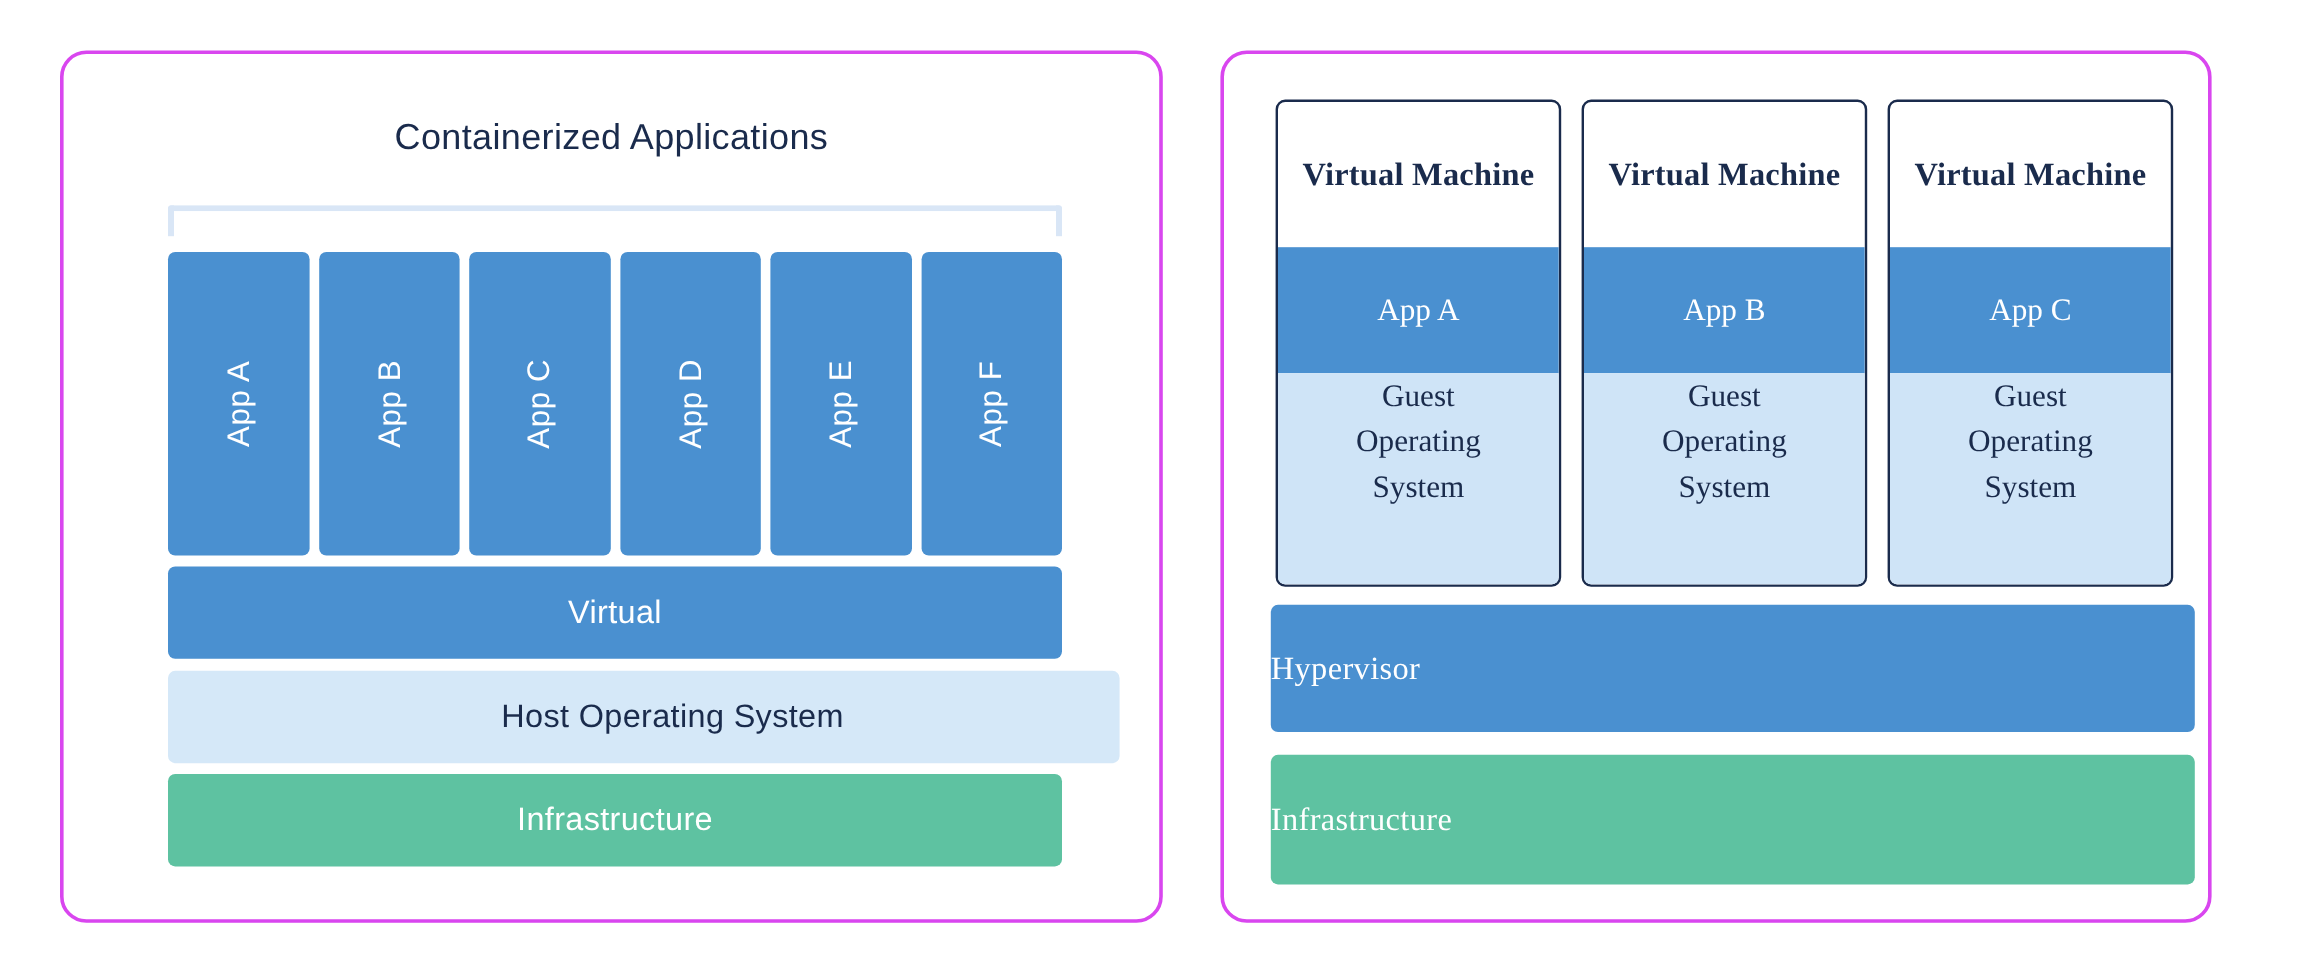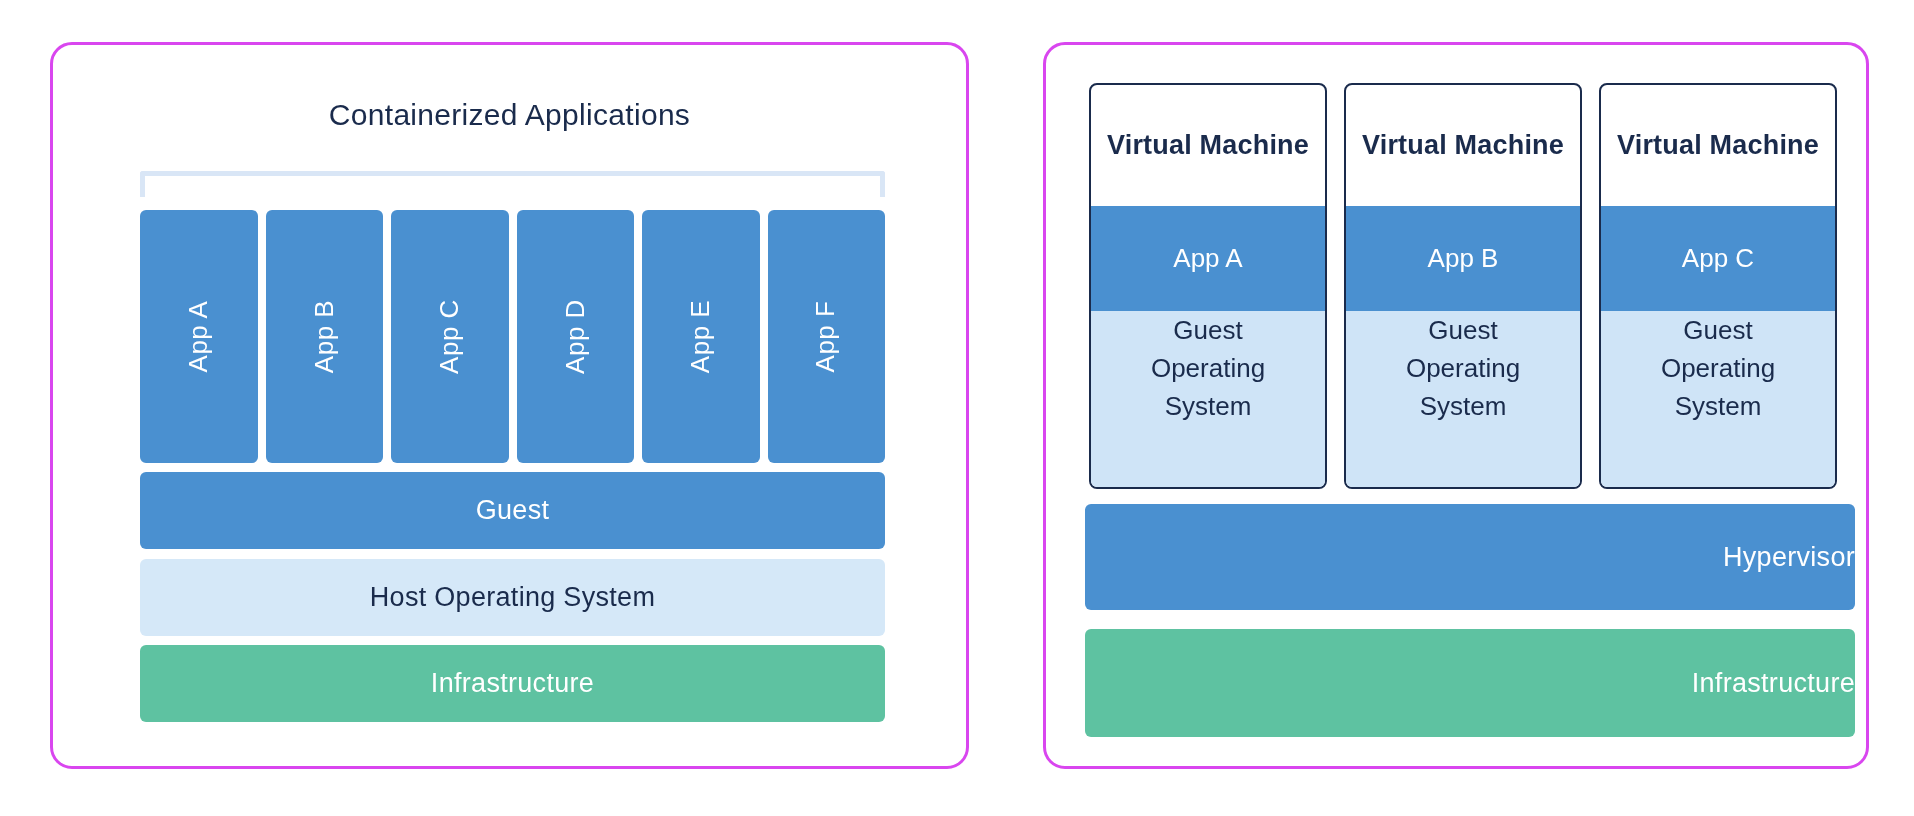--- a/index.html
+++ b/index.html
@@ -25,7 +25,7 @@
     box-sizing: border-box;
   }
   .panel-left  { left: 50px;  width: 919px; }
-  .panel-right { left: 1043px; width: 826px; }
+  .panel-right { left: 1017px; width: 826px; font-family: Liberation Serif, serif; }
 
   .panel-title {
     position: absolute;

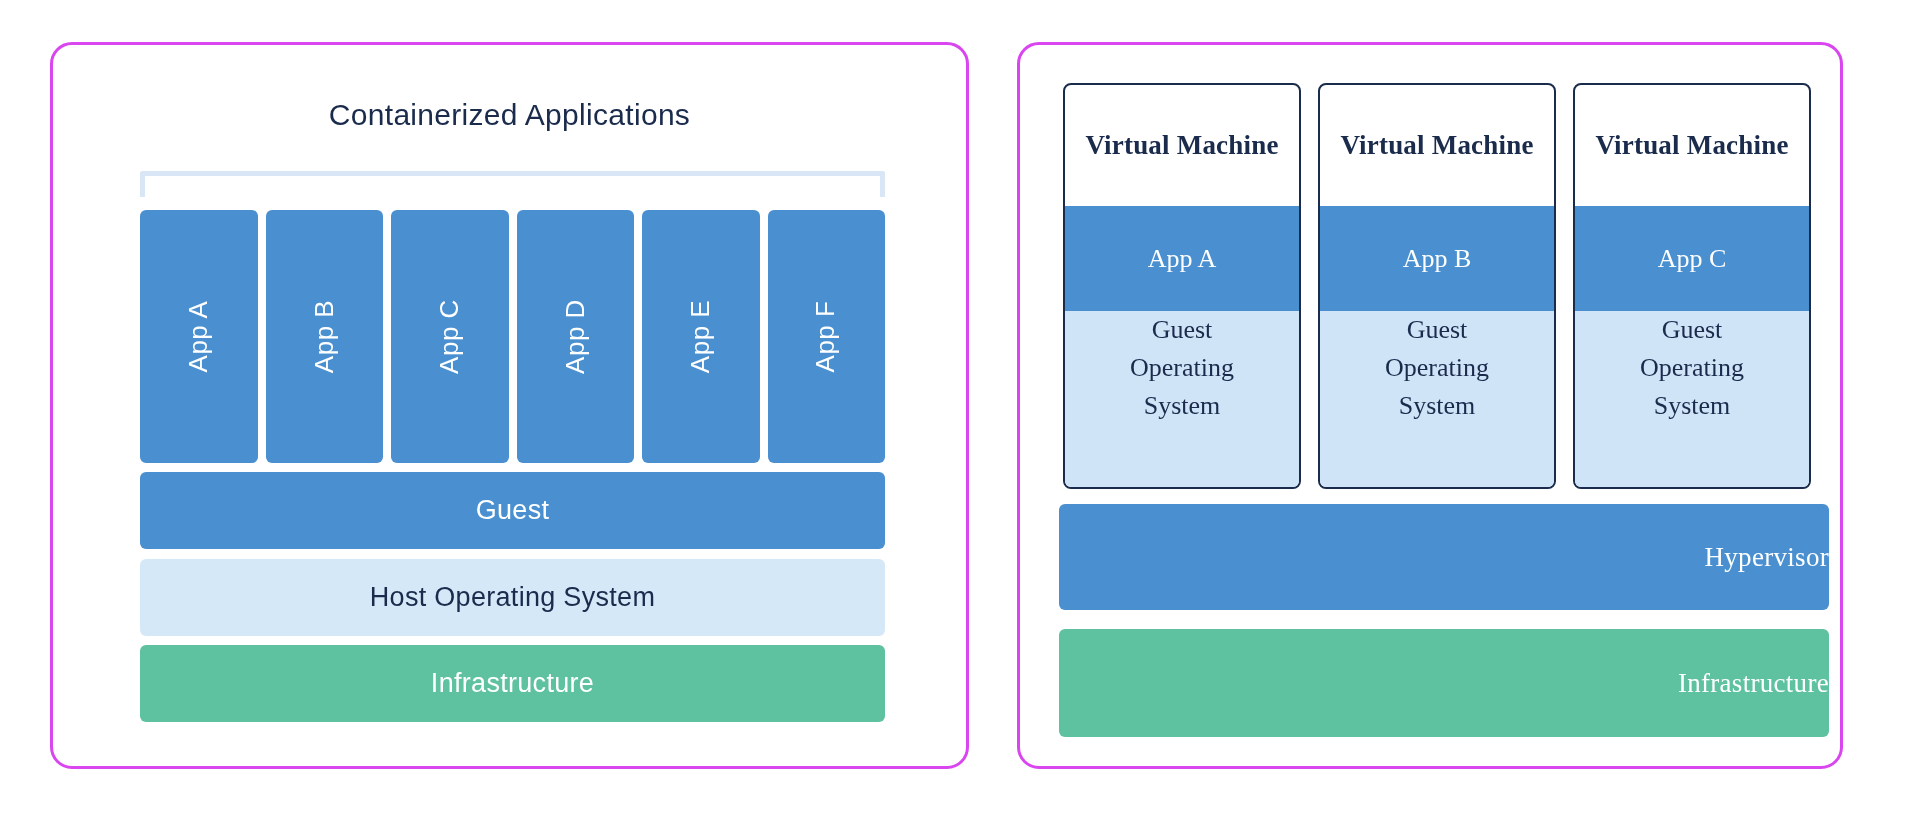--- a/index.html
+++ b/index.html
@@ -200,7 +200,7 @@
     </div>
 
     <div class="layer layer-blue docker-layer">
-      <span>Guest</span>
+      <span>Virtual</span>
     </div>
     <div class="layer layer-light hostos-layer">
       <span>Host Operating System</span>

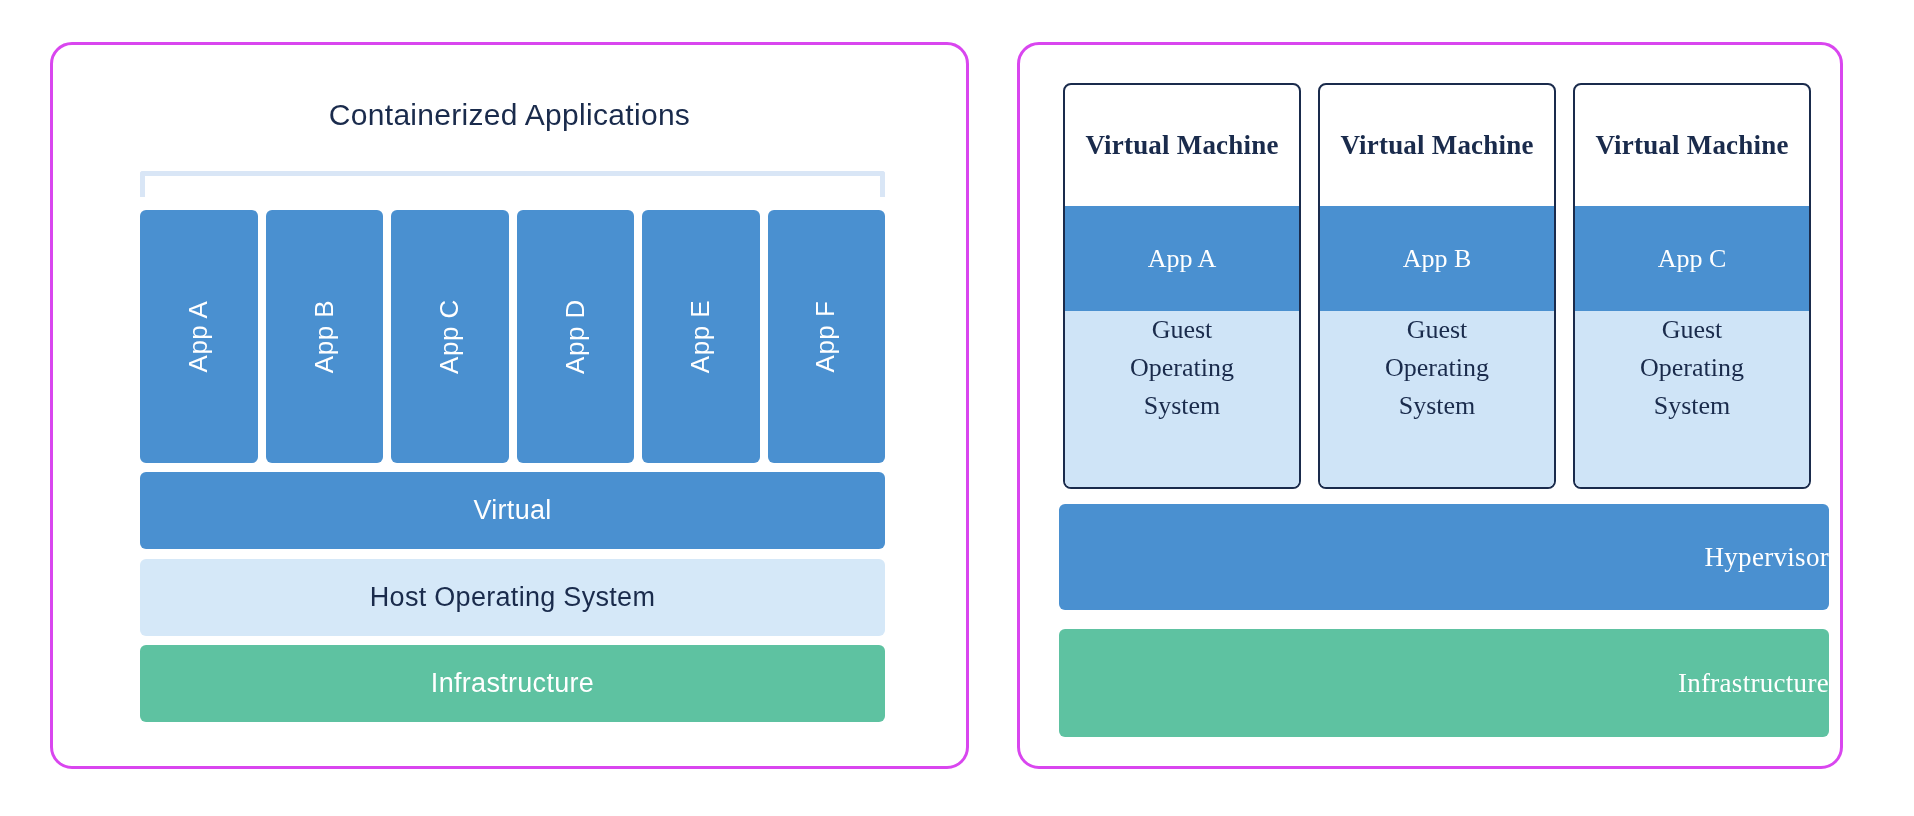--- a/index.html
+++ b/index.html
@@ -161,7 +161,7 @@
     border-radius: 6px;
     display: flex;
     align-items: center;
-    justify-content: flex-end;
+    justify-content: flex-start;
     font-size: 27px;
     letter-spacing: 0.3px;
   }

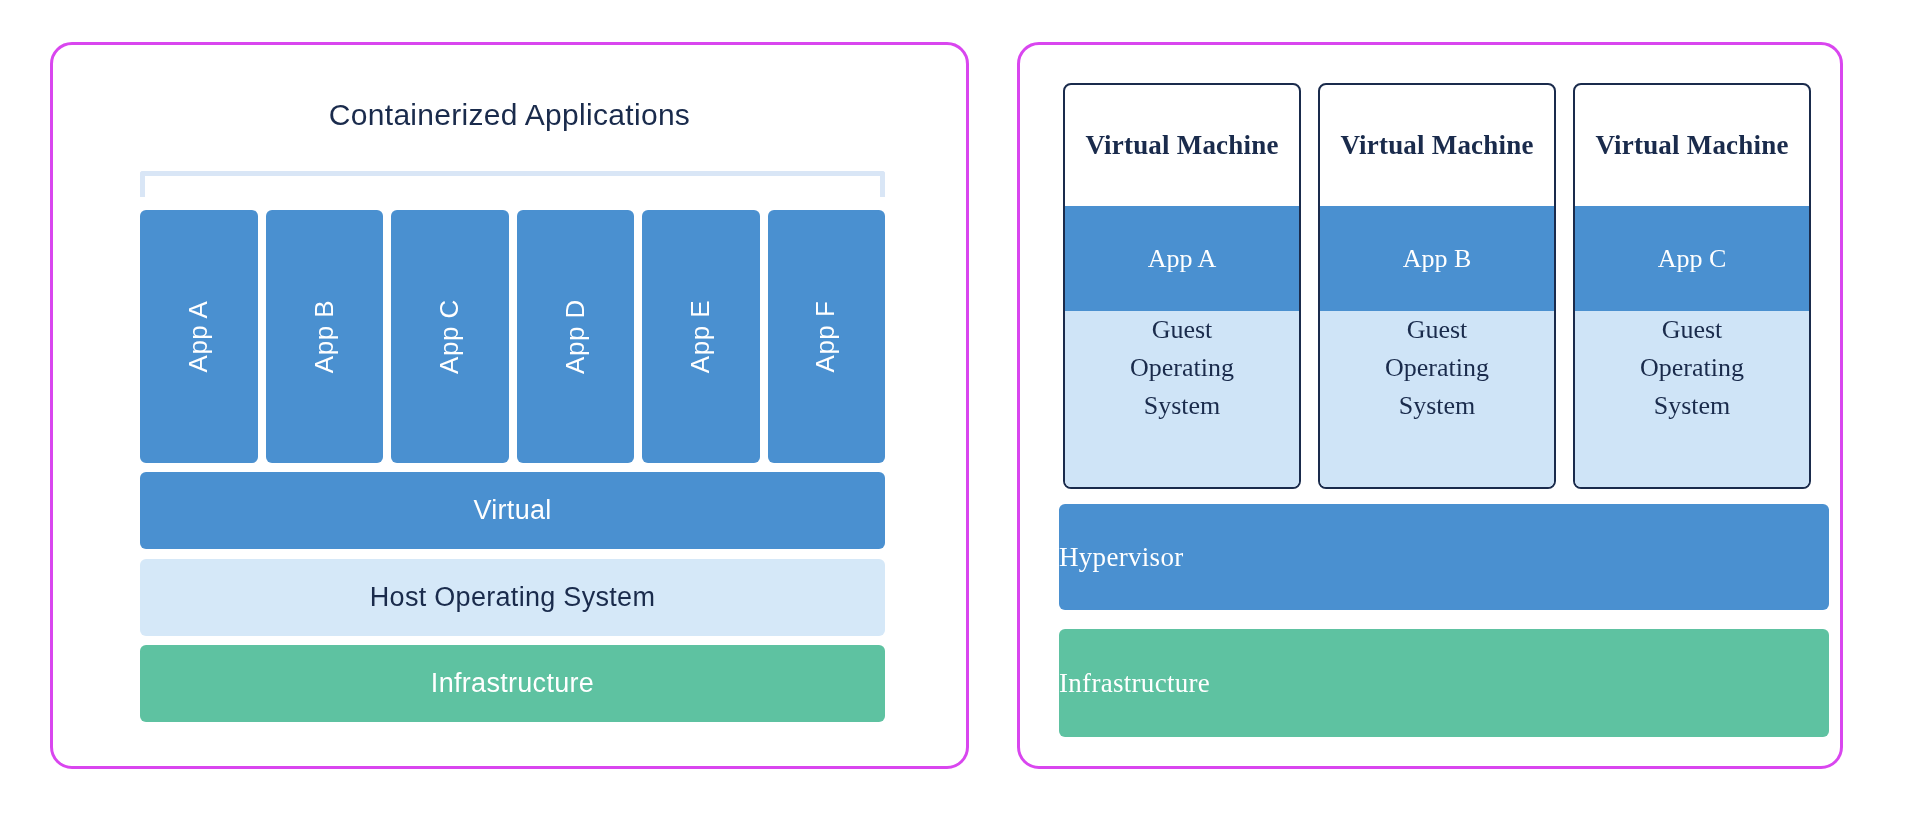--- a/index.html
+++ b/index.html
@@ -96,7 +96,7 @@
   .layer-green { background: #5ec2a1; color: #ffffff; }
 
   .docker-layer { top: 427px; }
-  .hostos-layer { top: 514px; }
+  .hostos-layer { top: 514px; padding-left: 48px; }
   .infra-left-layer { top: 600px; }
 
   

